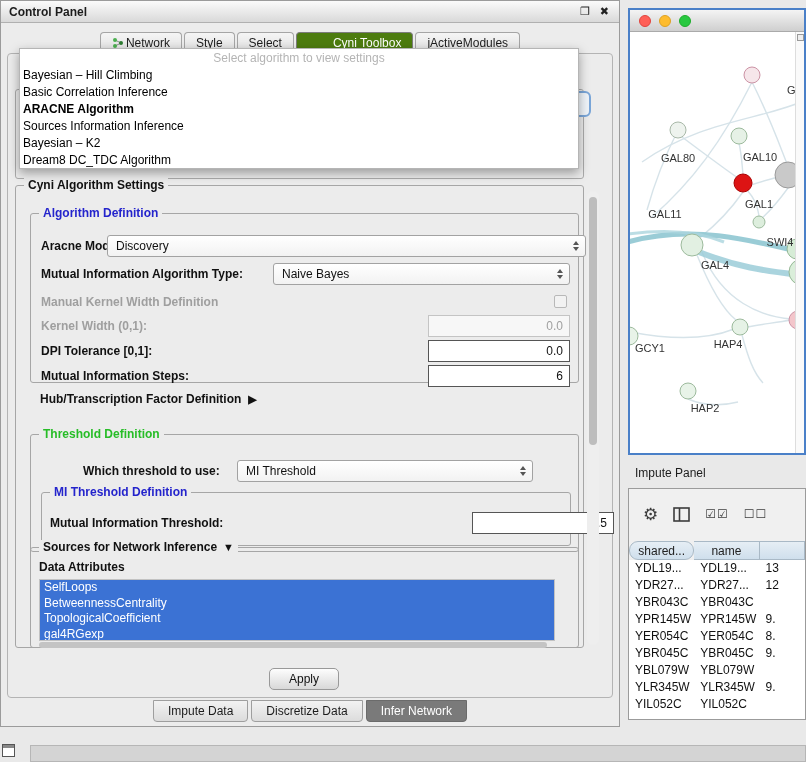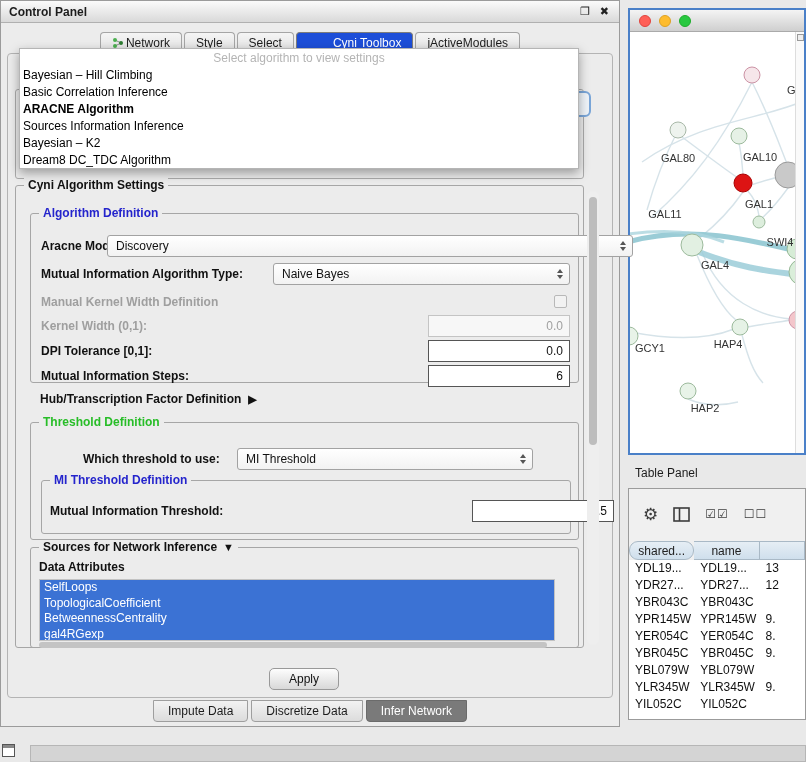--- a/index.html
+++ b/index.html
@@ -35,7 +35,7 @@
     border-radius:4px 4px 0 0; font-size:12px; color:#1c1c1c;
     display:flex; align-items:center; gap:2px;
   }
-  .tab.active { background:#1d4ed8; color:#fff; border-color:#7c7c7c;padding-left:36px; }
+  .tab.active { background:#4d7c0f; color:#fff; border-color:#7c7c7c;padding-left:36px; }
 
   .content-frame {
     position:absolute; left:6px; top:52px; width:606px; height:645px;

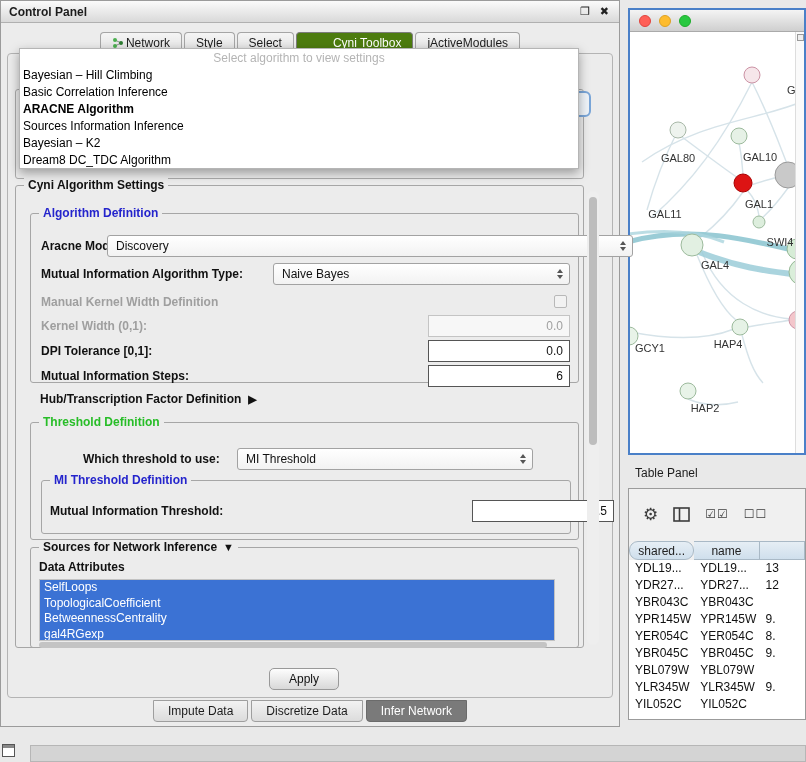--- a/index.html
+++ b/index.html
@@ -224,7 +224,7 @@
       <span class="gb-title gb-blue">Algorithm Definition</span>
 
       <span class="flabel" style="left:10px; top:21px;">Aracne Mode:</span>
-      <div class="combo" style="left:76px; top:21px; width:526px;">
+      <div class="combo" style="left:76px; top:21px; width:479px;">
         <span class="combo-val">Discovery</span>
         <span class="combo-arrows">
             <i class="arr-up"></i>

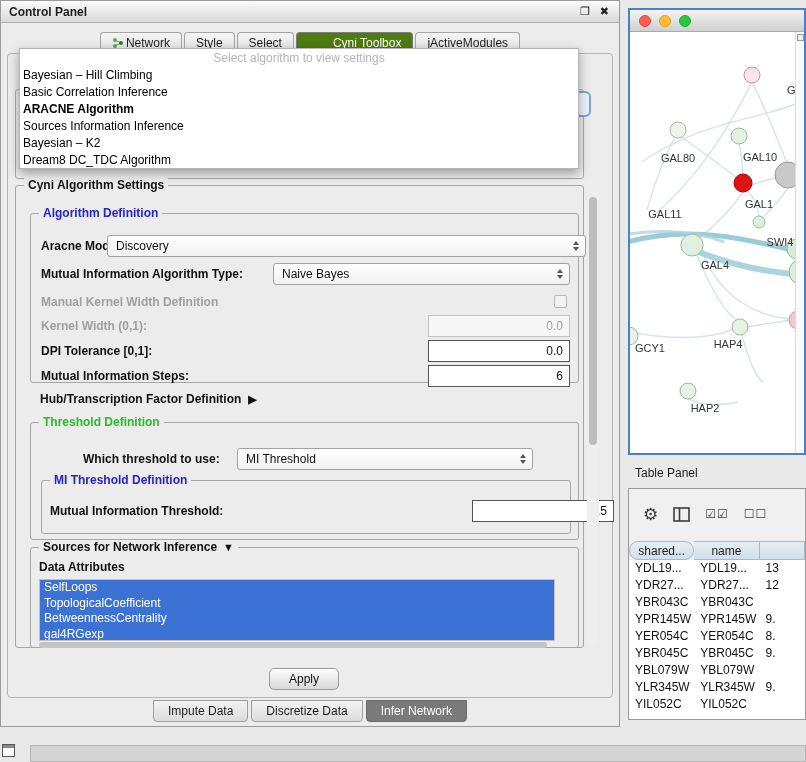--- a/index.html
+++ b/index.html
@@ -259,7 +259,7 @@
       <span class="tri">▶</span>
     </div>
 
-    <div class="groupbox" style="left:14px; top:236px; width:549px; height:118px;">
+    <div class="groupbox" style="left:14px; top:248px; width:549px; height:118px;">
       <span class="gb-title gb-green">Threshold Definition</span>
 
       <span class="flabel" style="left:52px; top:25px;">Which threshold to use:</span>

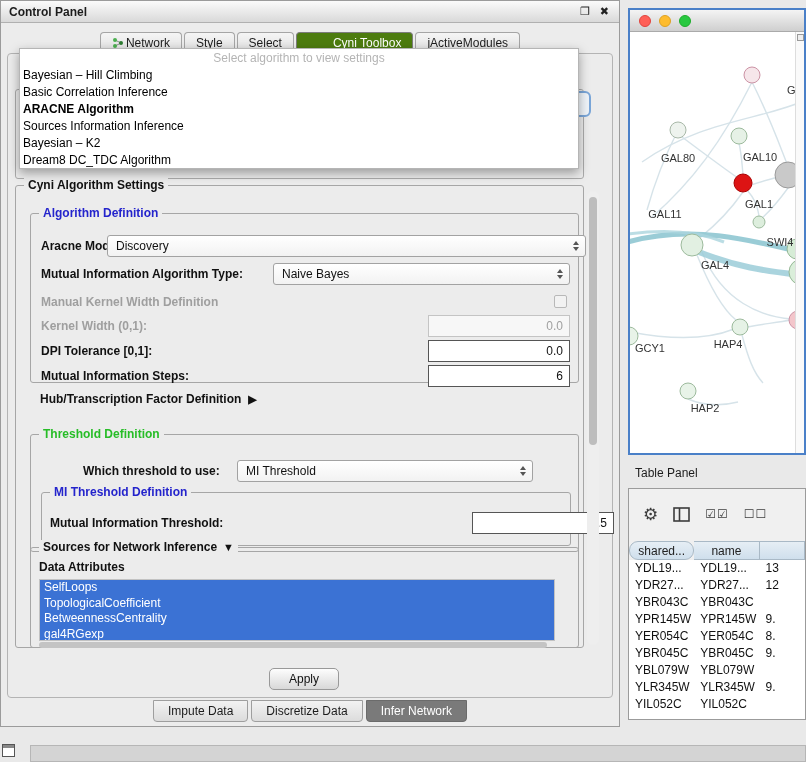--- a/index.html
+++ b/index.html
@@ -379,7 +379,7 @@
   </div>
 </div>
 
-<div id="table-panel-label">Table Panel</div>
+<div id="table-panel-label">Impute Panel</div>
 
 <div class="window" id="table-panel">
   <div class="tp-toolbar">

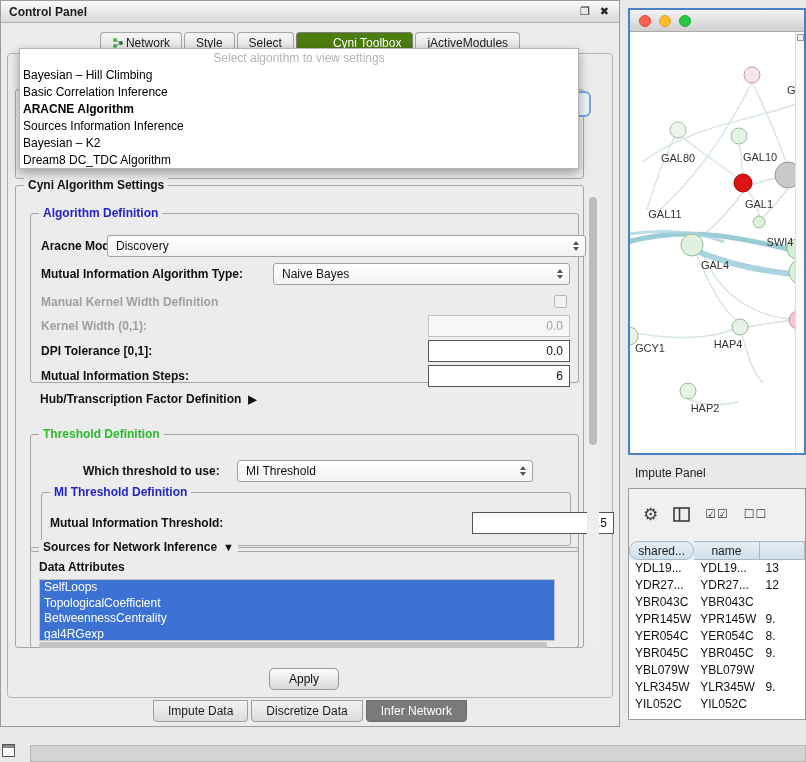--- a/index.html
+++ b/index.html
@@ -288,8 +288,8 @@
       <span class="flabel" style="left:8px; top:8px;">Data Attributes</span>
       <div class="attr-list">
         <div class="attr-item">SelfLoops</div>
+        <div class="attr-item">BetweennessCentrality</div>
         <div class="attr-item">TopologicalCoefficient</div>
-        <div class="attr-item">BetweennessCentrality</div>
         <div class="attr-item">gal4RGexp</div>
       </div>
       <div class="hscroll-thumb"></div>

